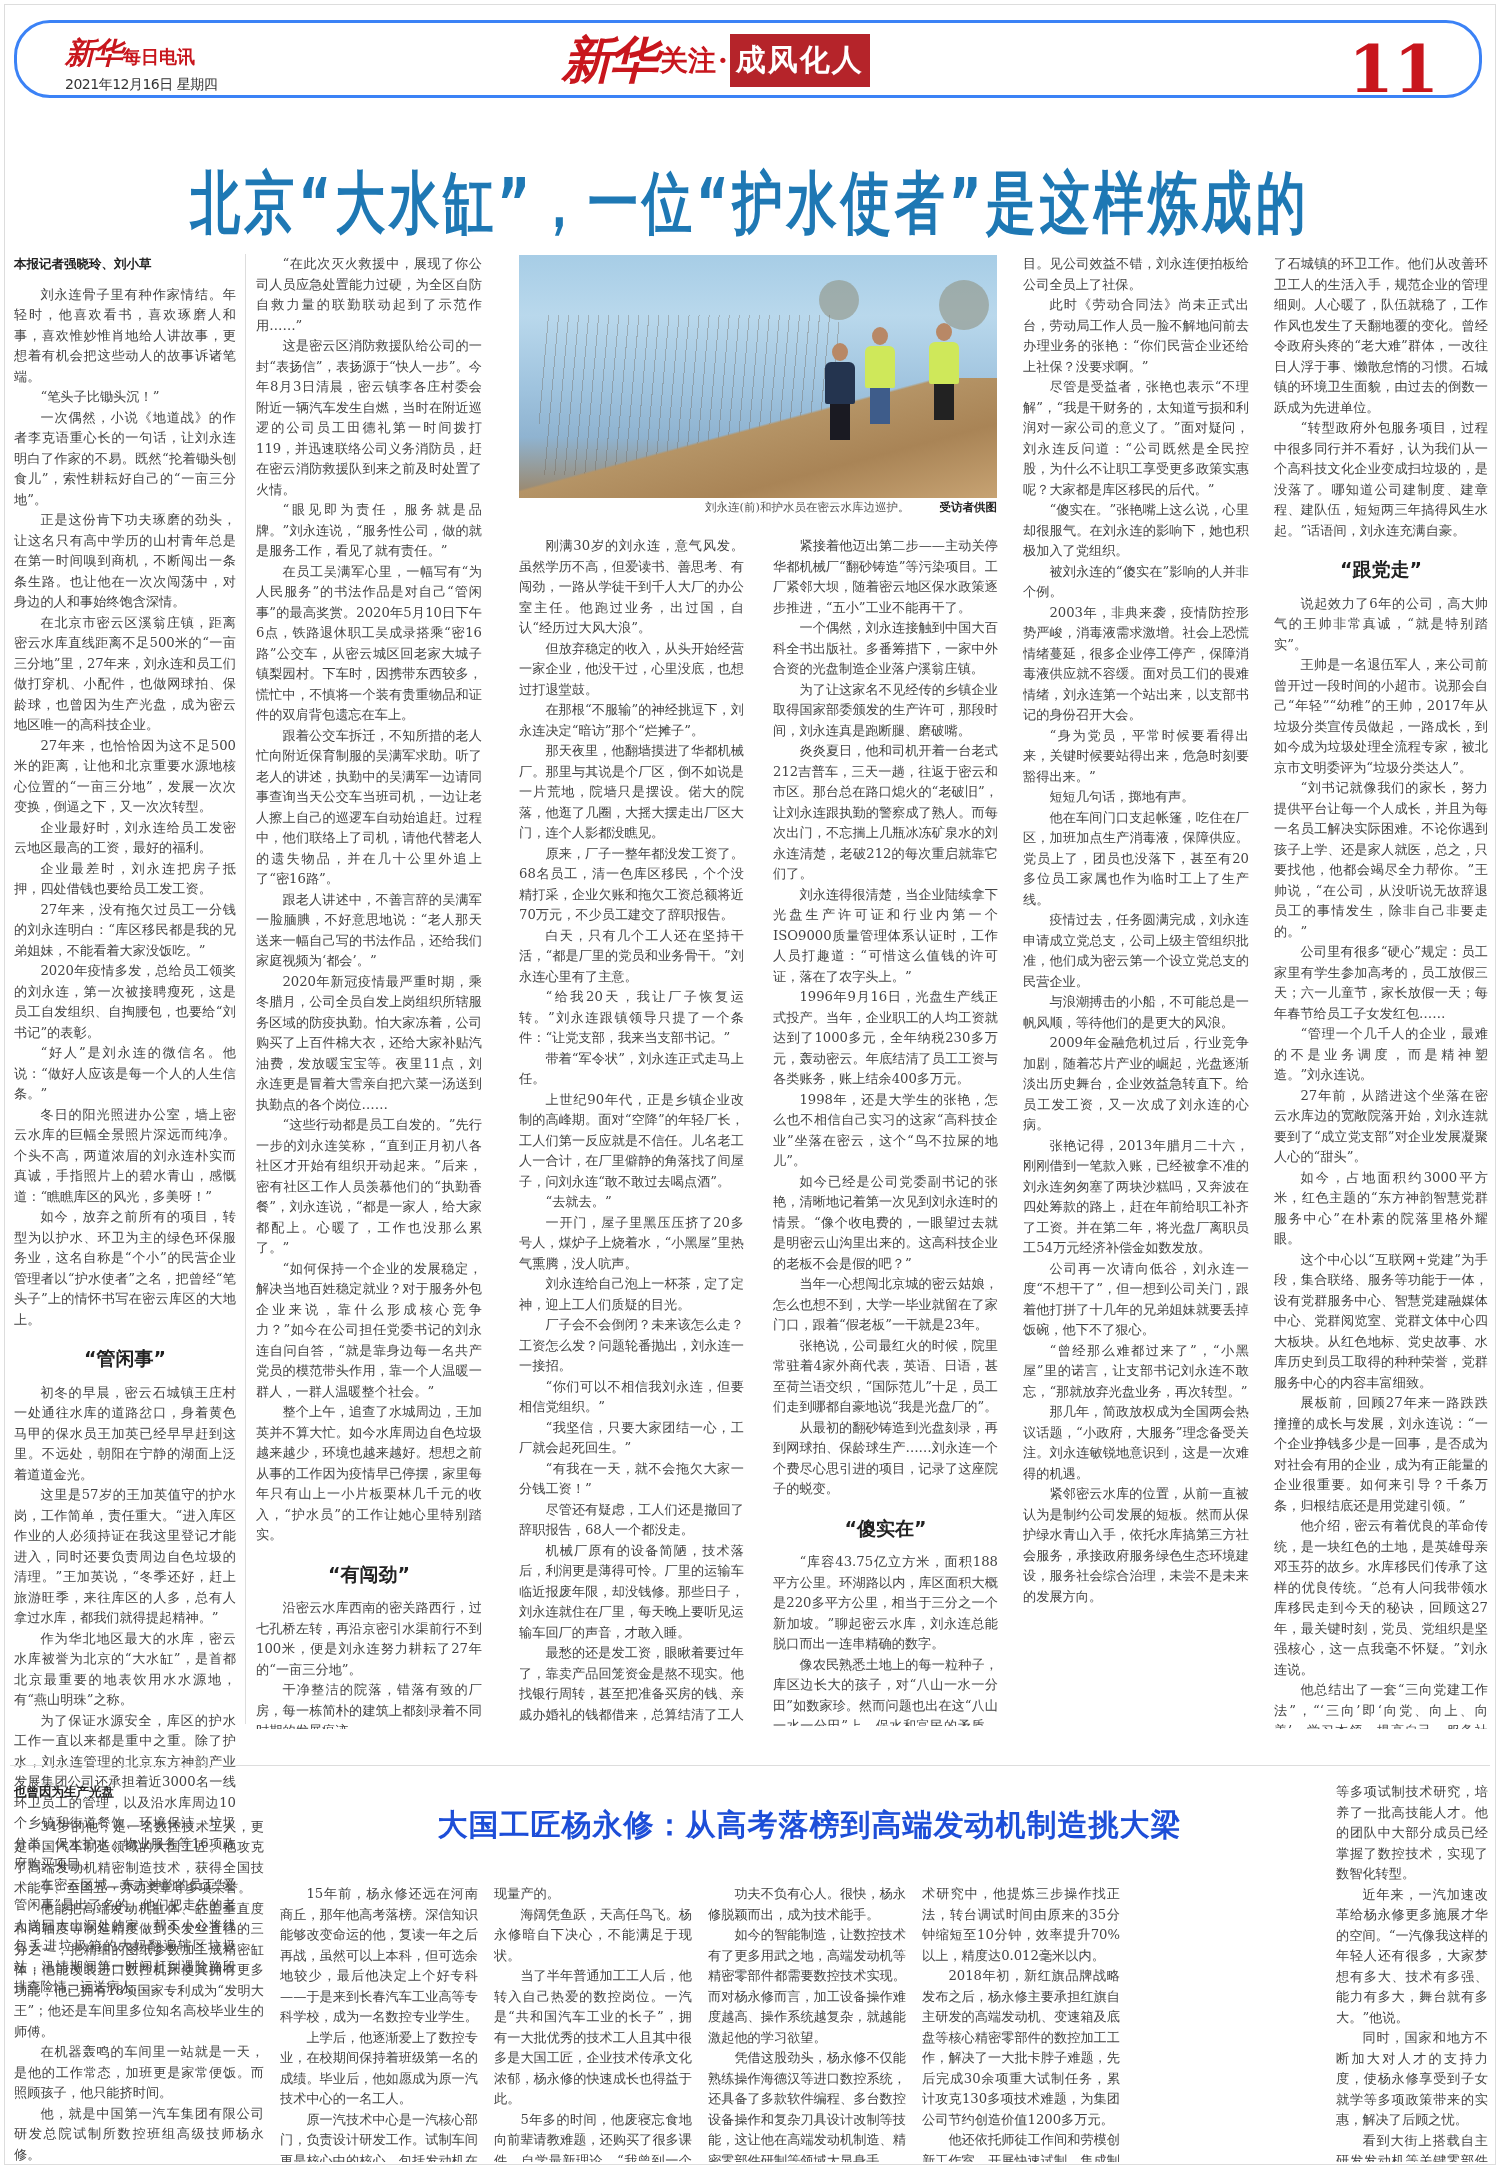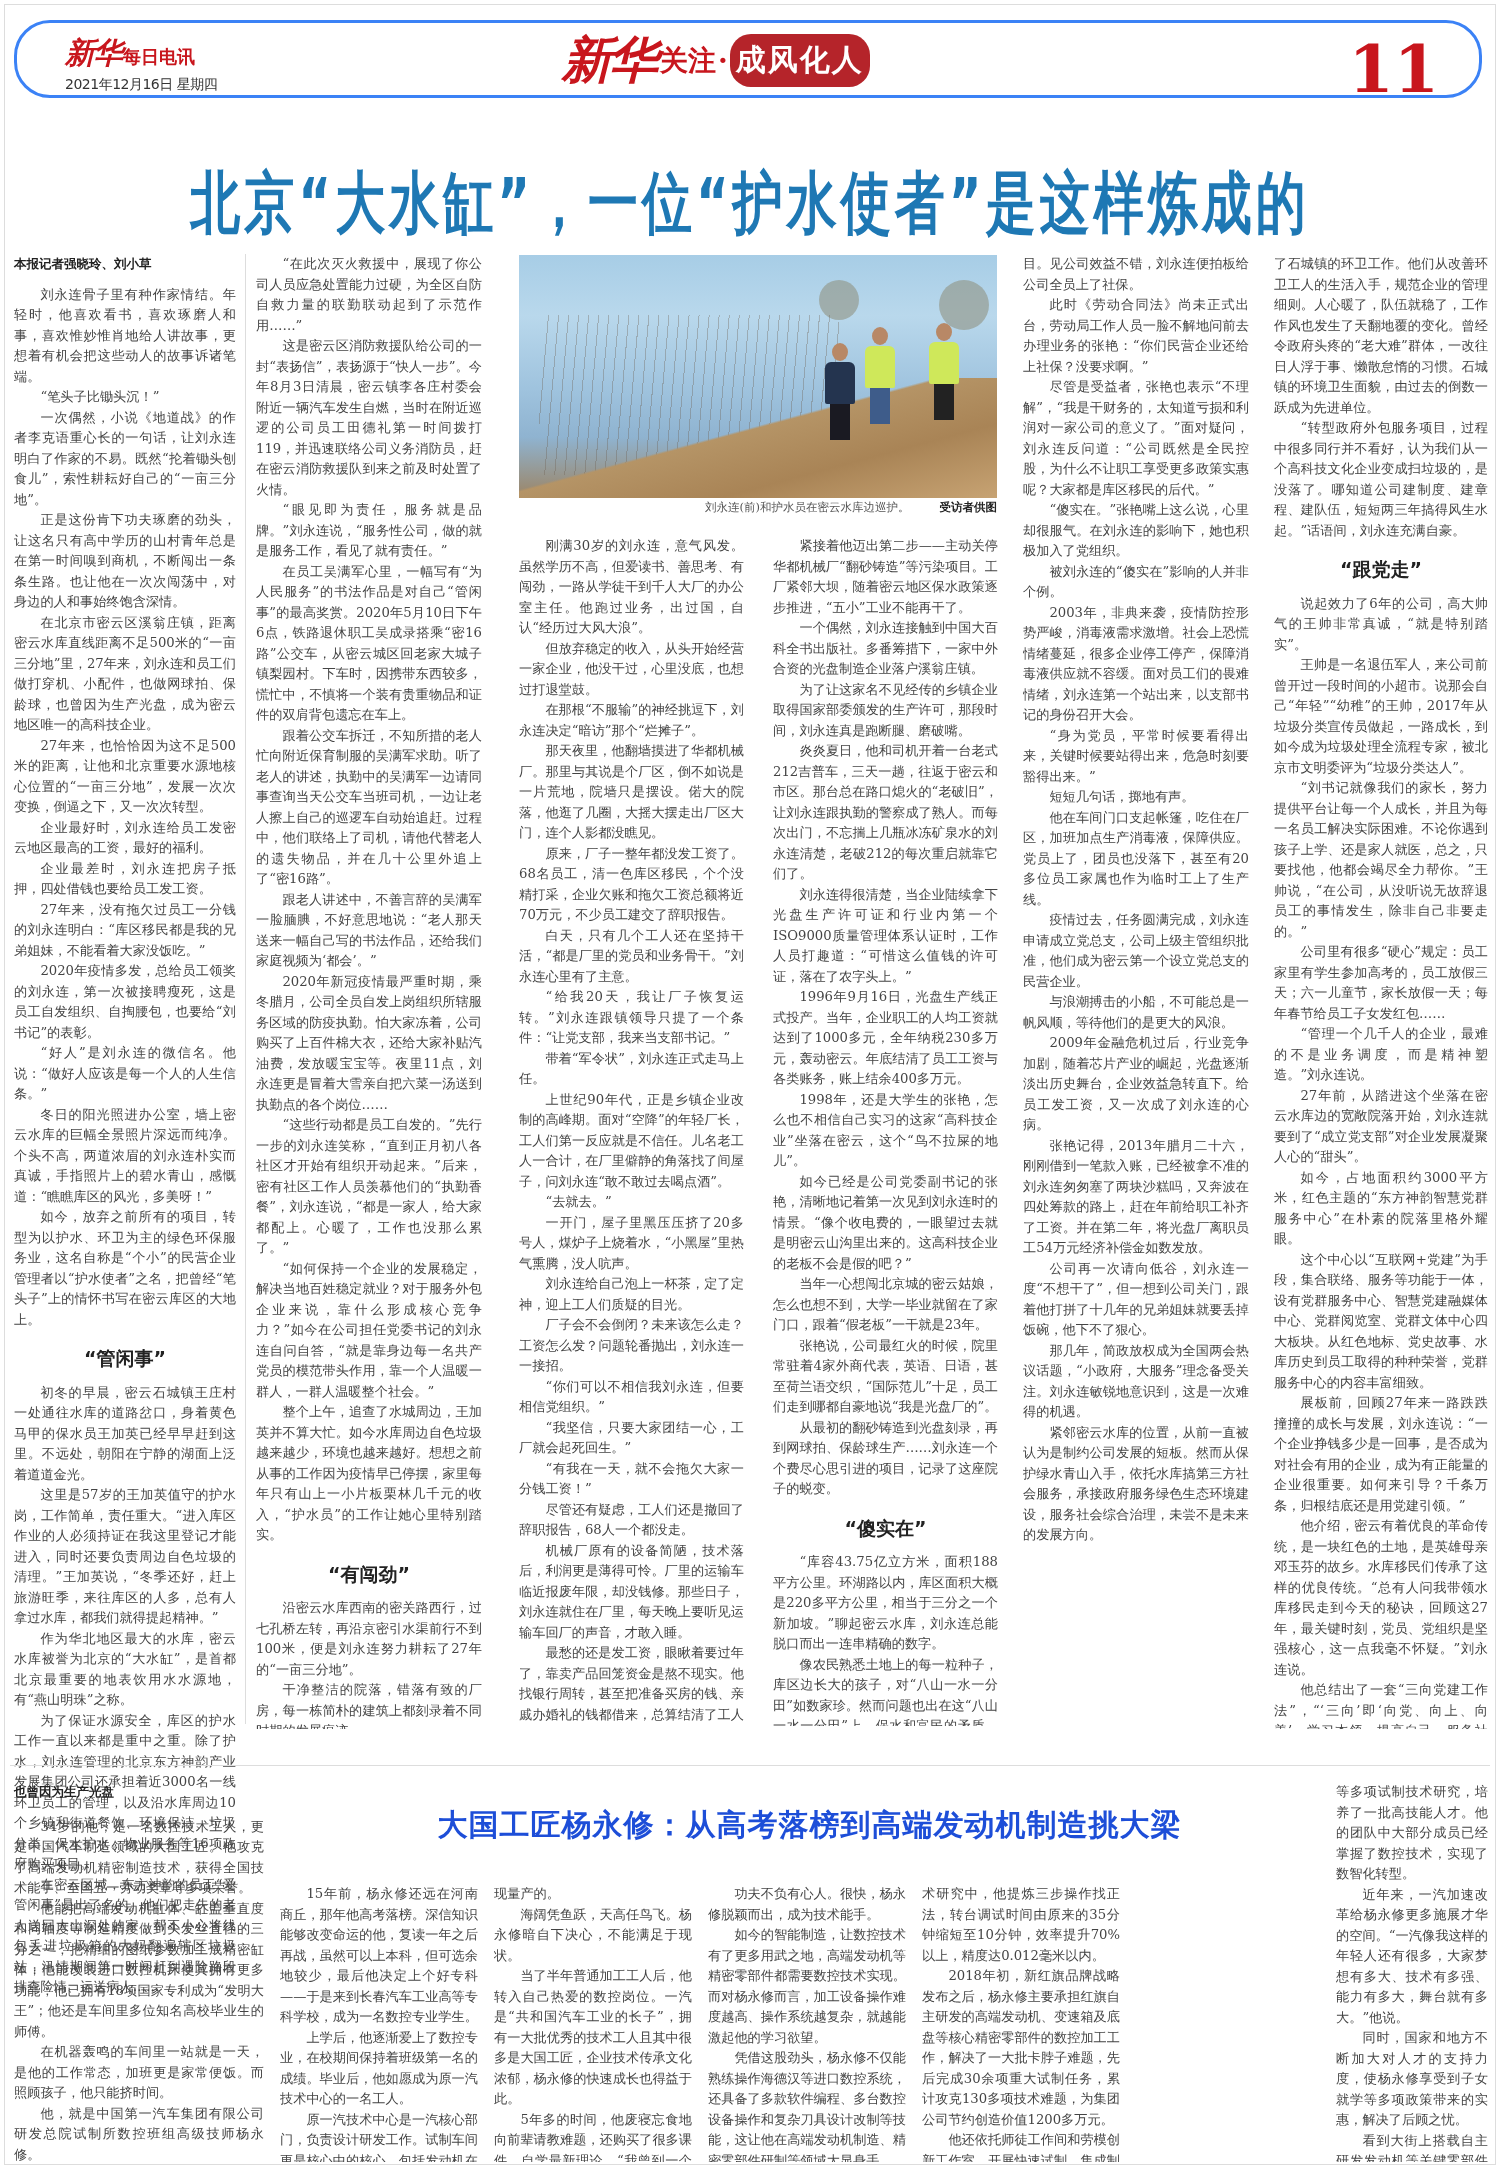--- a/index.html
+++ b/index.html
@@ -14,7 +14,7 @@
   .mh-center .logo2 { font-family: "DejaVu Serif", serif; font-style: italic; font-weight: bold; color: #c8161d; font-size: 50px; letter-spacing: -4px; }
   .mh-center .focus { font-family: "DejaVu Serif", serif; font-weight: bold; color: #c8161d; font-size: 28px; margin-left: 6px; }
   .mh-center .dot { color: #c8161d; font-size: 28px; margin: 0 2px; font-weight: bold; }
-  .mh-center .column { background: #b5242a; color: #fff; font-family: Liberation Sans, sans-serif; font-weight: bold; font-size: 30px; padding: 6px 6px; letter-spacing: 2px; border-radius: 21px; }
+  .mh-center .column { background: #b5242a; color: #fff; font-family: Liberation Sans, sans-serif; font-weight: bold; font-size: 30px; padding: 6px 6px; letter-spacing: 2px; }
   .mh-pageno { position: absolute; right: 40px; top: 8px; font-family: "DejaVu Serif", serif; font-weight: bold; color: #c8161d; font-size: 65px; }
 
   .headline1 { position: absolute; left: 0; width: 1500px; top: 158px; text-align: center; font-family: "DejaVu Sans", sans-serif; font-weight: bold; font-size: 50px; color: #1e78b4; letter-spacing: 4px; transform: scaleY(1.35); transform-origin: center top; }

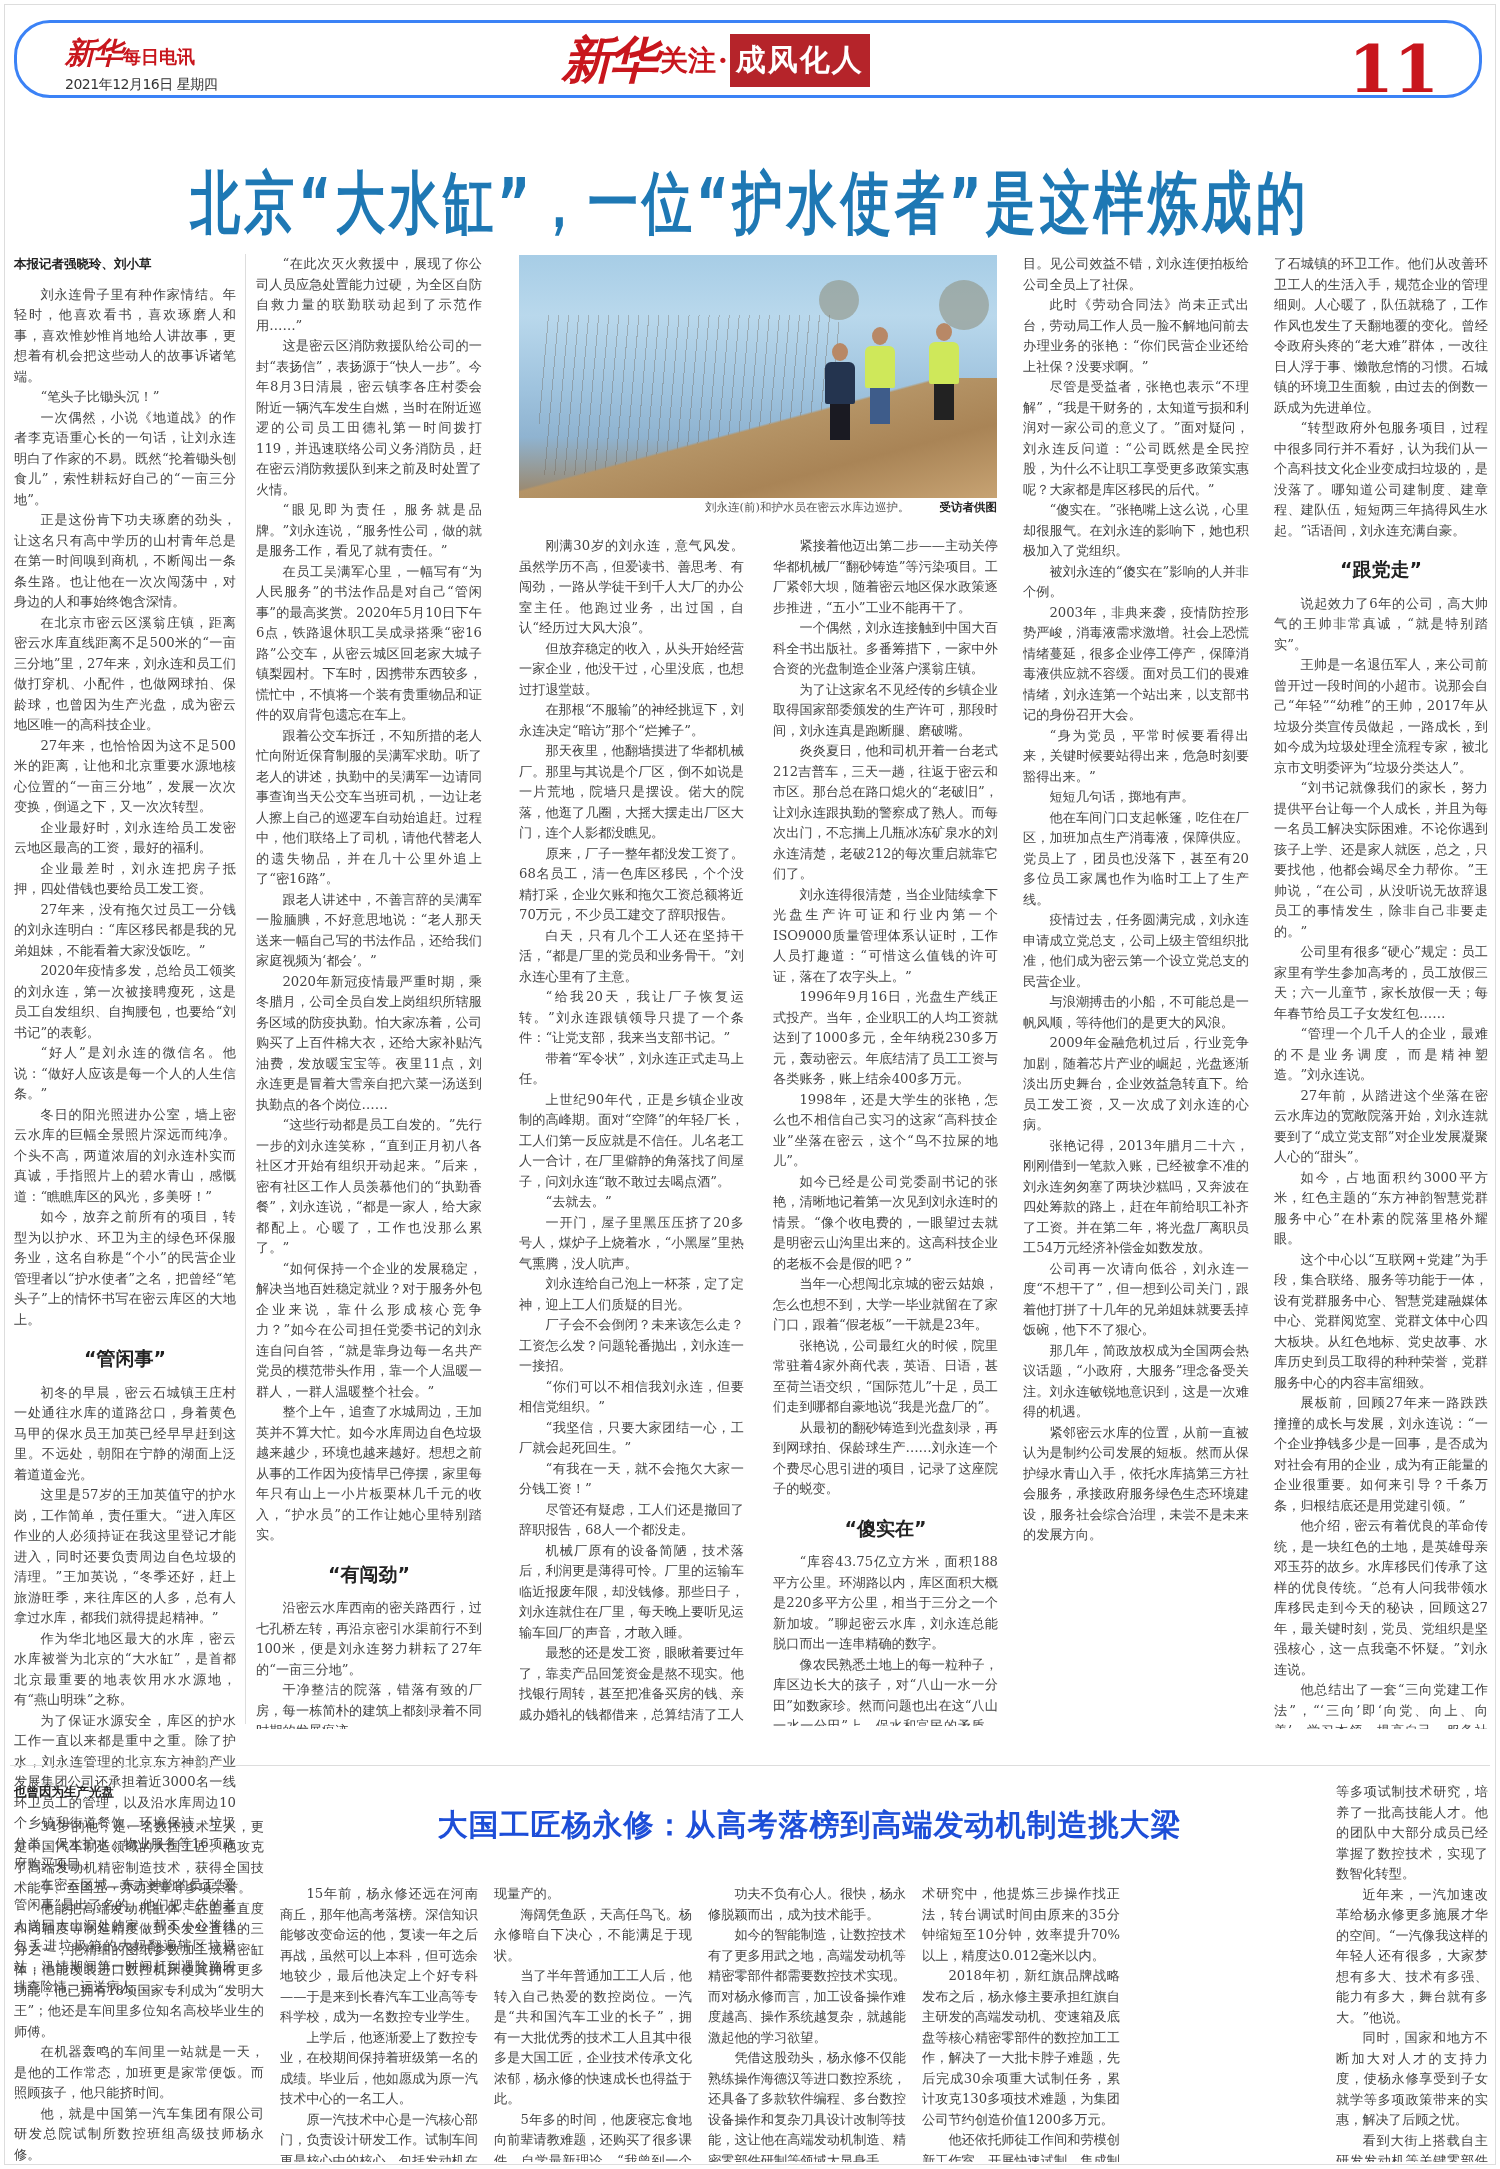--- a/index.html
+++ b/index.html
@@ -187,6 +187,7 @@
   <p>2009年金融危机过后，行业竞争加剧，随着芯片产业的崛起，光盘逐渐淡出历史舞台，企业效益急转直下。给员工发工资，又一次成了刘永连的心病。</p>
   <p>张艳记得，2013年腊月二十六，刚刚借到一笔款入账，已经被拿不准的刘永连匆匆塞了两块沙糕吗，又奔波在四处筹款的路上，赶在年前给职工补齐了工资。并在第二年，将光盘厂离职员工54万元经济补偿金如数发放。</p>
   <p>公司再一次请向低谷，刘永连一度“不想干了”，但一想到公司关门，跟着他打拼了十几年的兄弟姐妹就要丢掉饭碗，他下不了狠心。</p>
+  <p>“曾经那么难都过来了”，“小黑屋”里的诺言，让支部书记刘永连不敢忘，“那就放弃光盘业务，再次转型。”</p>
   <p>那几年，简政放权成为全国两会热议话题，“小政府，大服务”理念备受关注。刘永连敏锐地意识到，这是一次难得的机遇。</p>
   <p>紧邻密云水库的位置，从前一直被认为是制约公司发展的短板。然而从保护绿水青山入手，依托水库搞第三方社会服务，承接政府服务绿色生态环境建设，服务社会综合治理，未尝不是未来的发展方向。</p>
 

